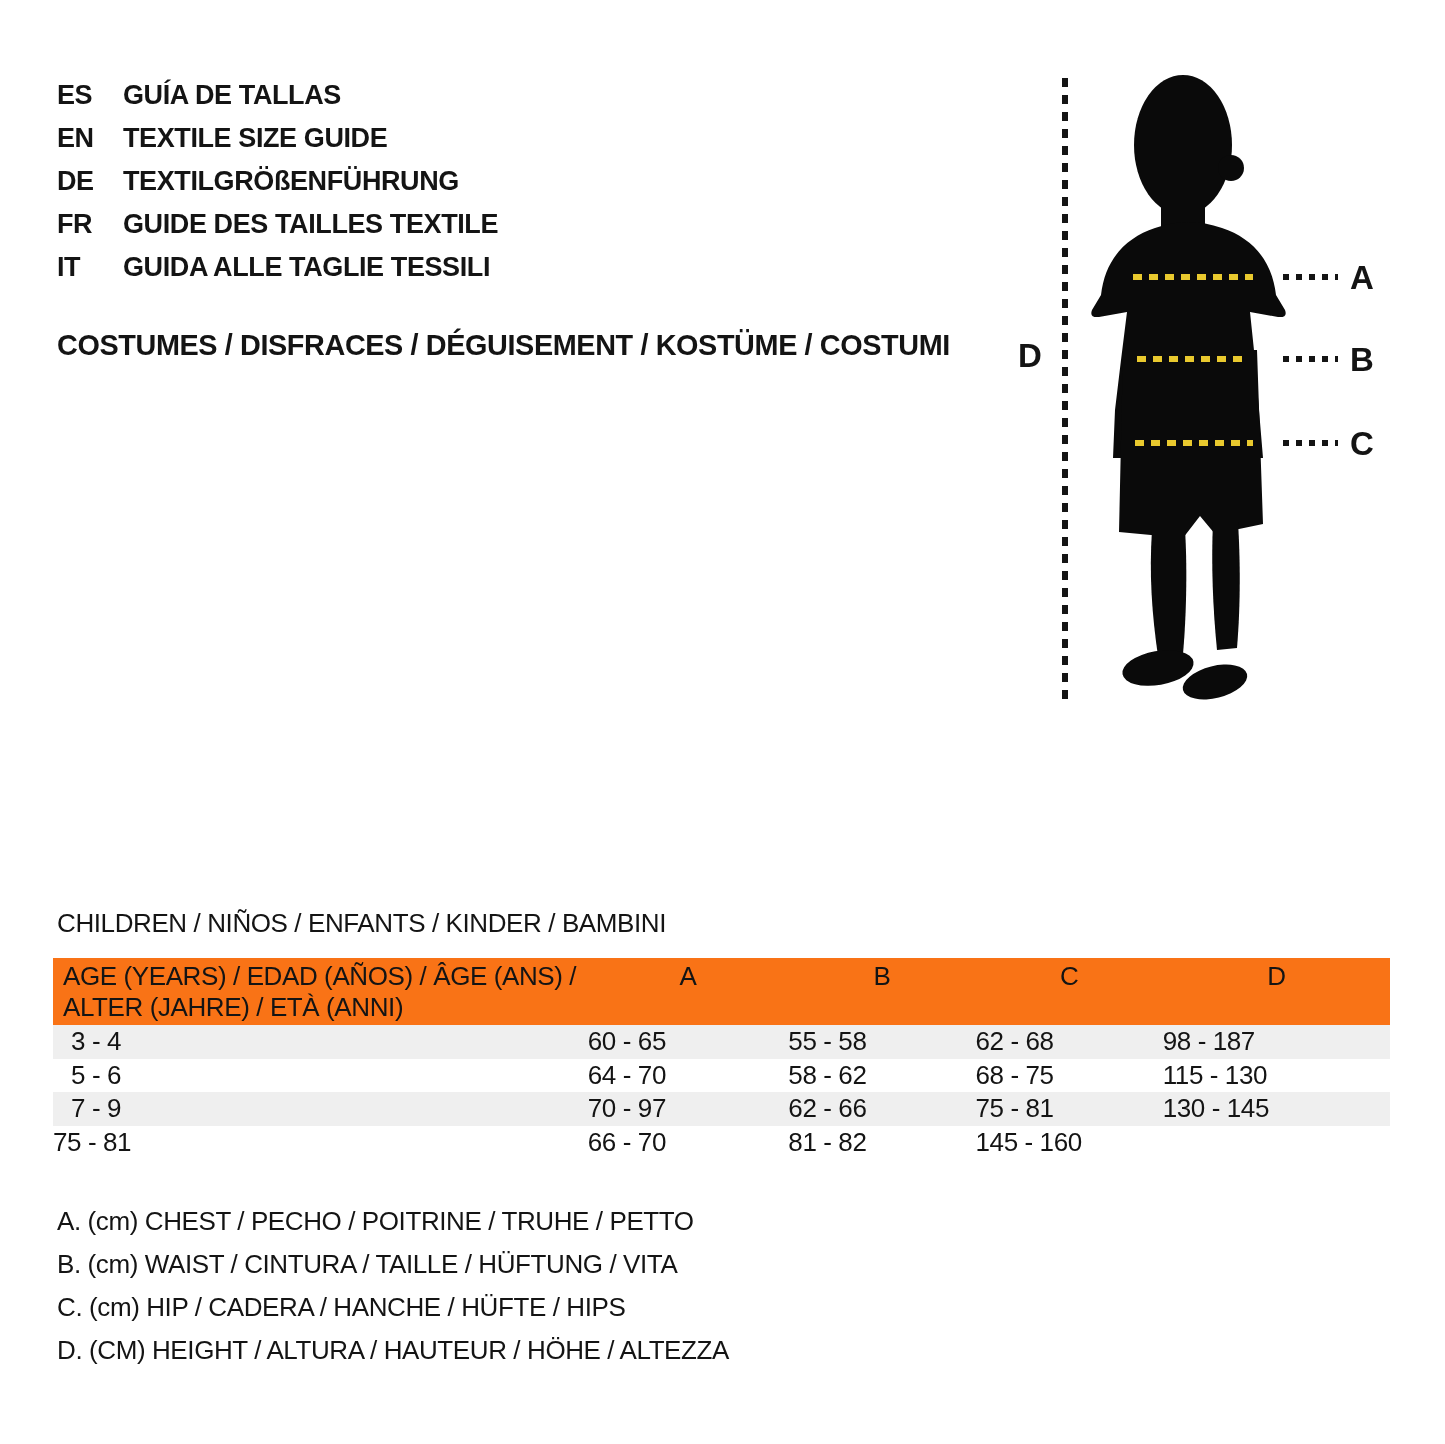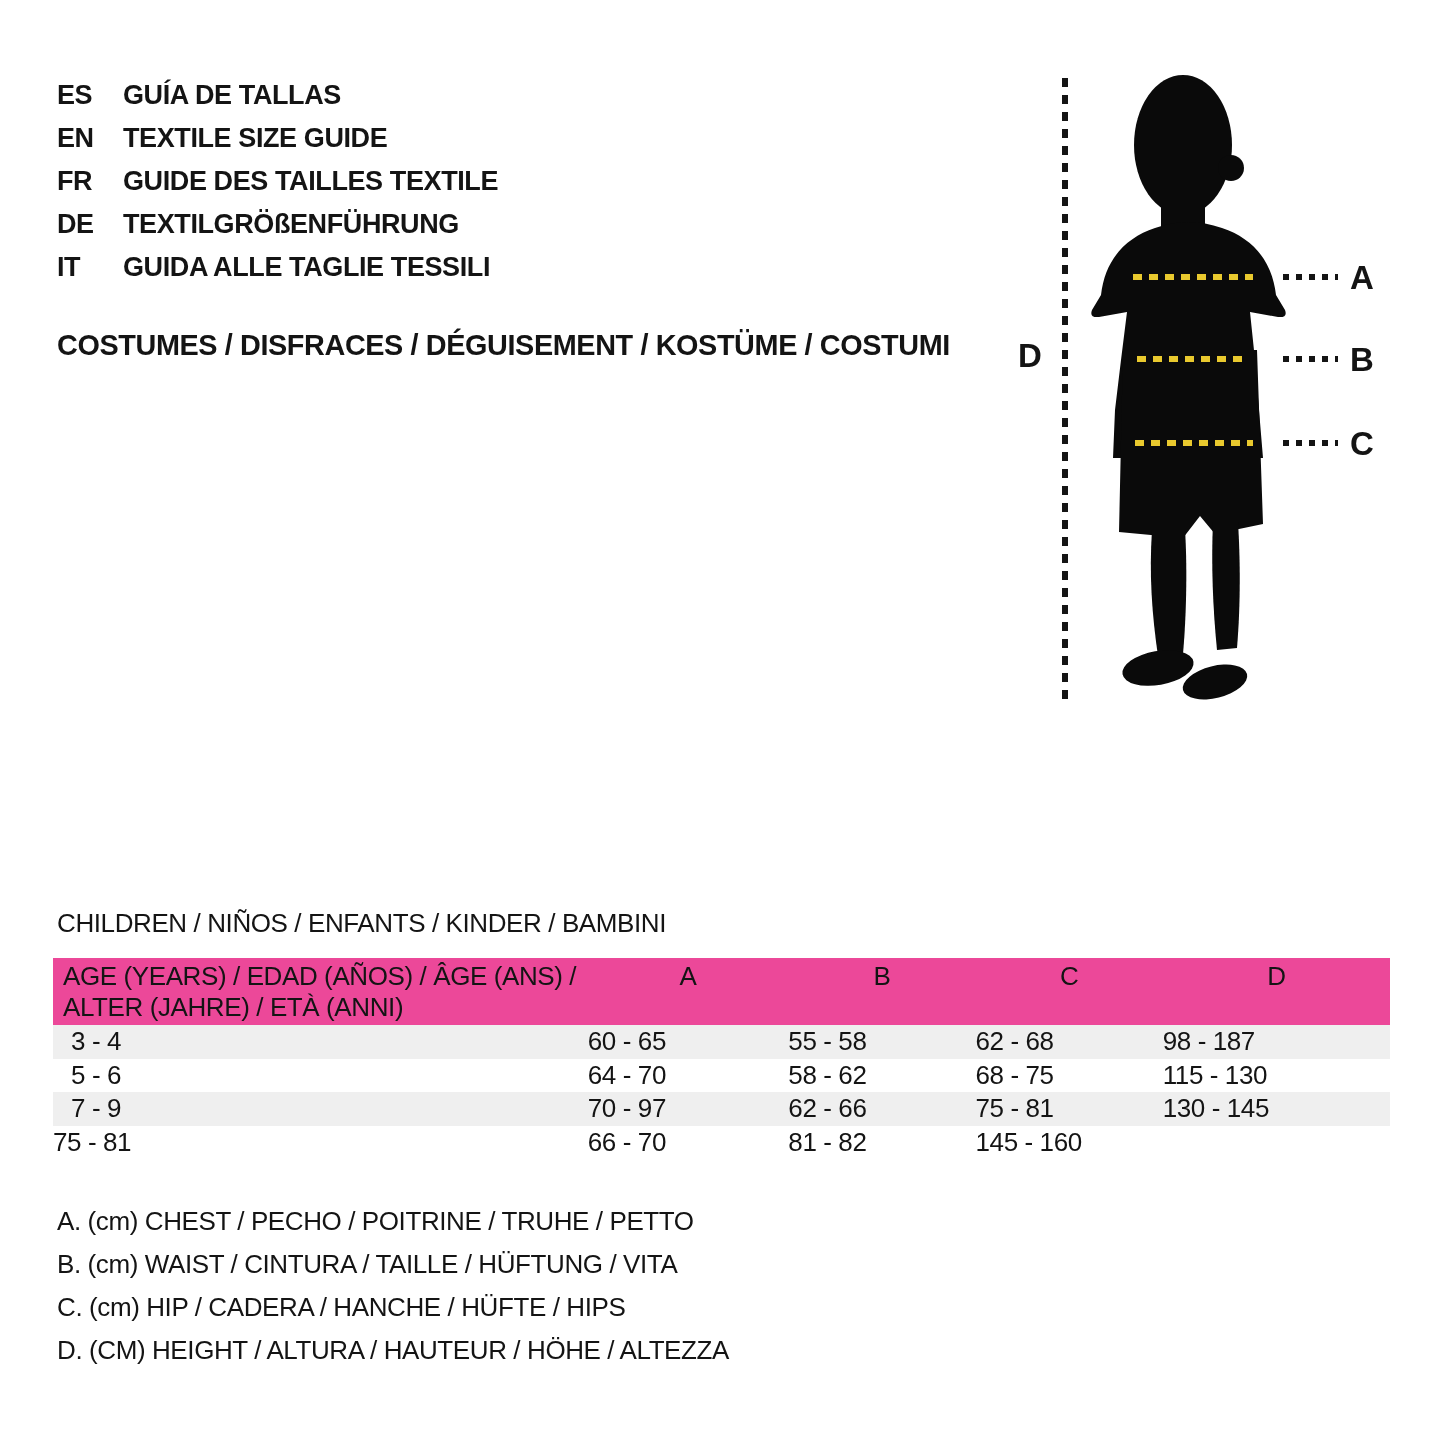--- a/index.html
+++ b/index.html
@@ -59,12 +59,12 @@
     <span class="lang-label">TEXTILE SIZE GUIDE</span>
   </div>
   <div class="lang-row">
+    <span class="lang-code">DE</span>
+    <span class="lang-label">TEXTILGRÖßENFÜHRUNG</span>
+  </div>
+  <div class="lang-row">
     <span class="lang-code">FR</span>
     <span class="lang-label">GUIDE DES TAILLES TEXTILE</span>
-  </div>
-  <div class="lang-row">
-    <span class="lang-code">DE</span>
-    <span class="lang-label">TEXTILGRÖßENFÜHRUNG</span>
   </div>
   <div class="lang-row">
     <span class="lang-code">IT</span>

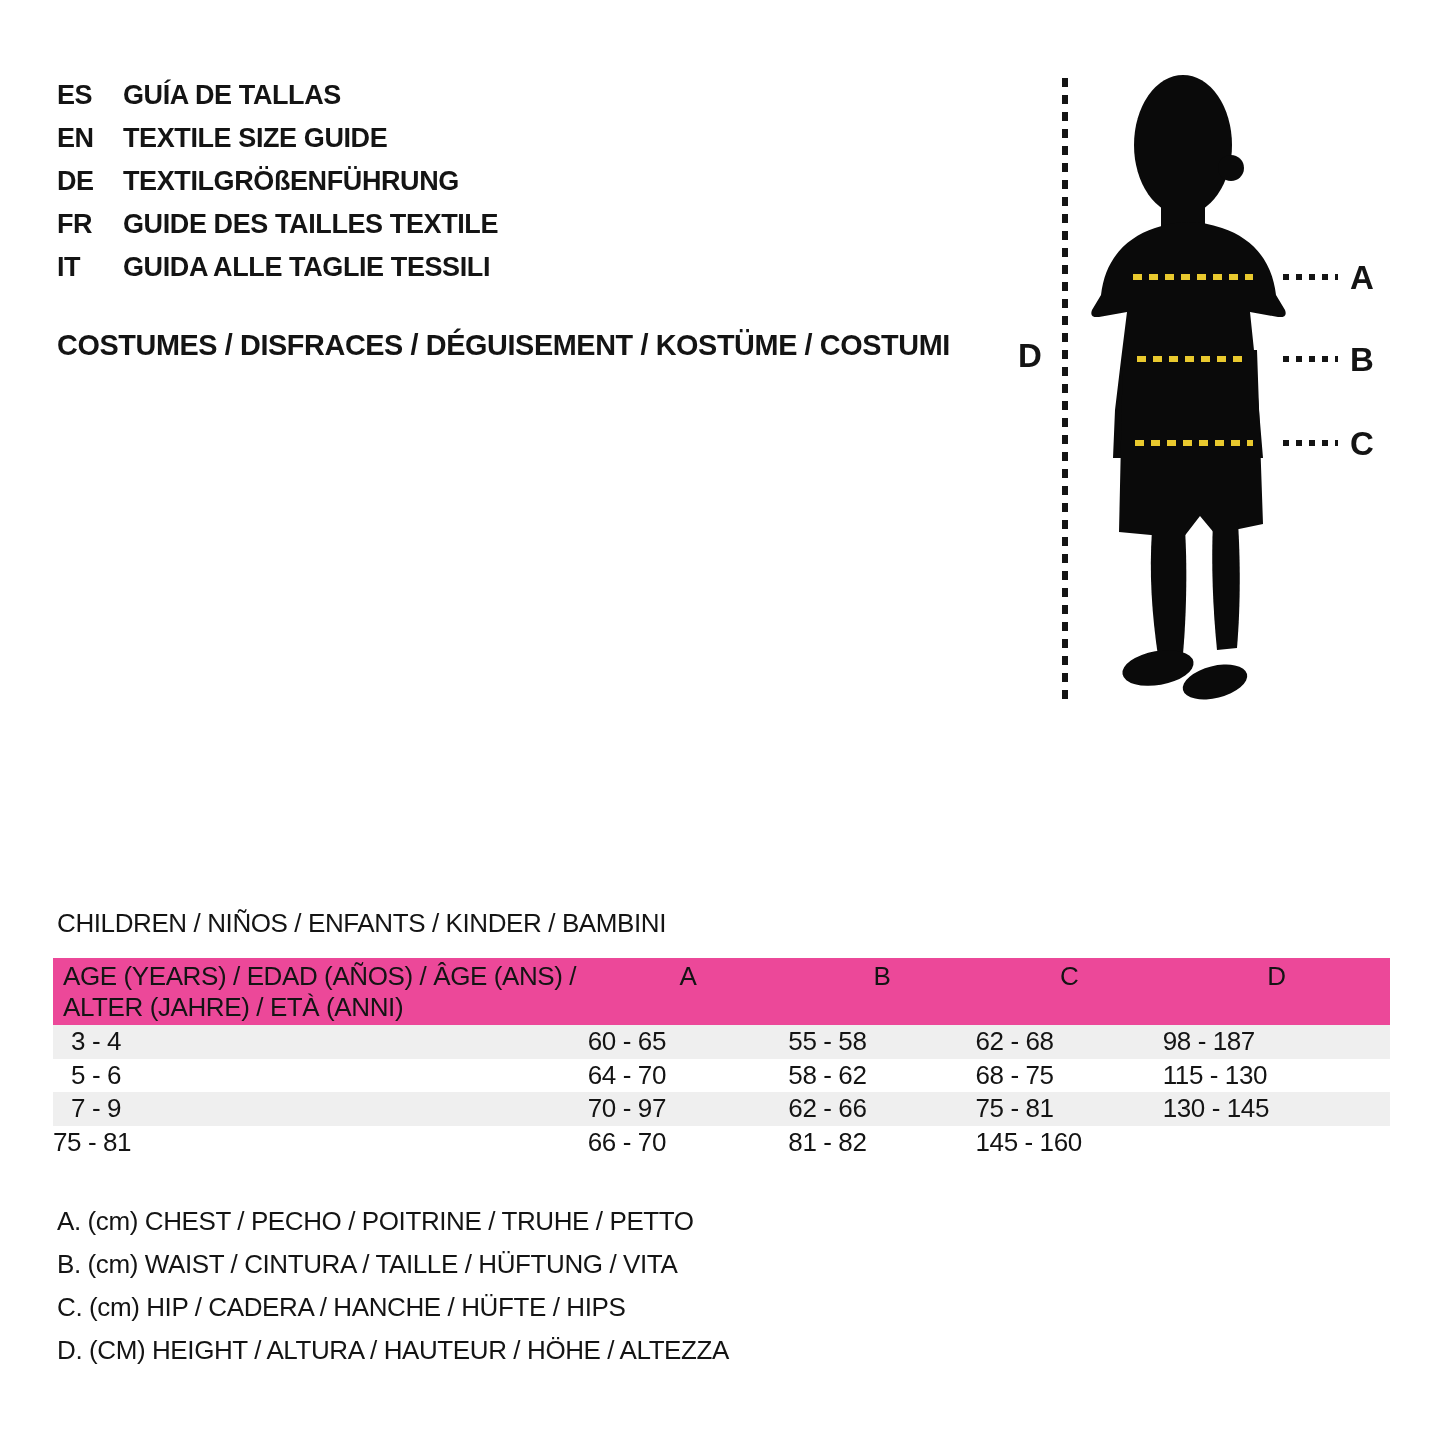--- a/index.html
+++ b/index.html
@@ -28,7 +28,7 @@
   .section-title{left:57px;top:908px;font-size:26px;line-height:30px;white-space:nowrap;}
   .size-table{left:53px;top:958px;width:1337px;font-size:26px;}
   .tbl-header{
-    background:#ec4899;height:67px;display:grid;
+    background:#f97316;height:67px;display:grid;
     grid-template-columns:40% 15% 14% 14% 17%;align-items:start;
   }
   .tbl-header .age-head{padding:3px 0 0 10px;line-height:31px;}

